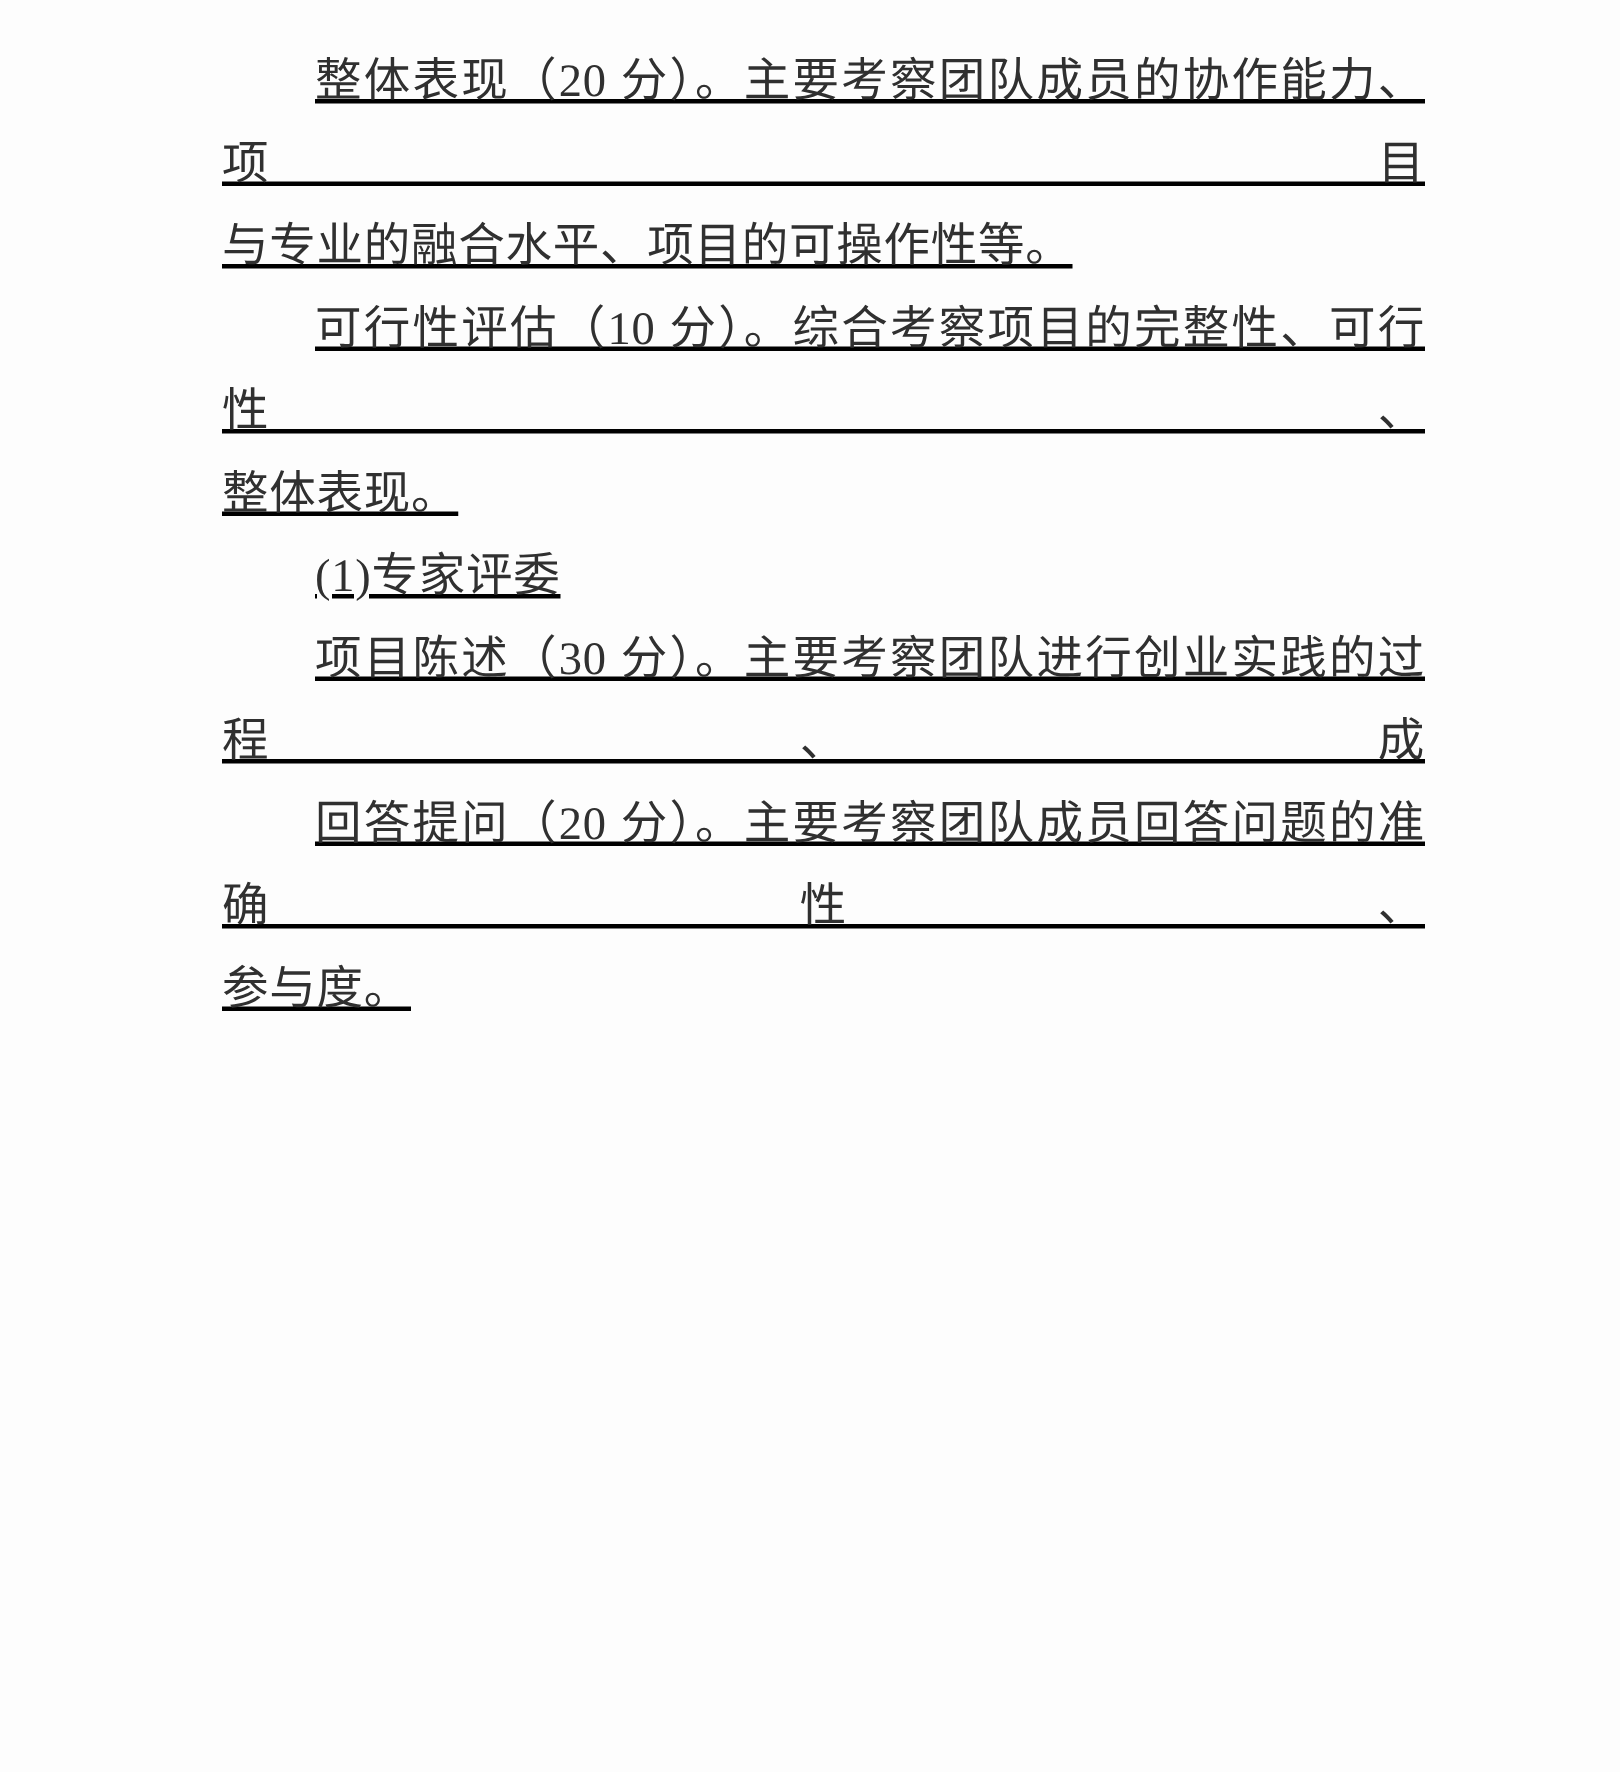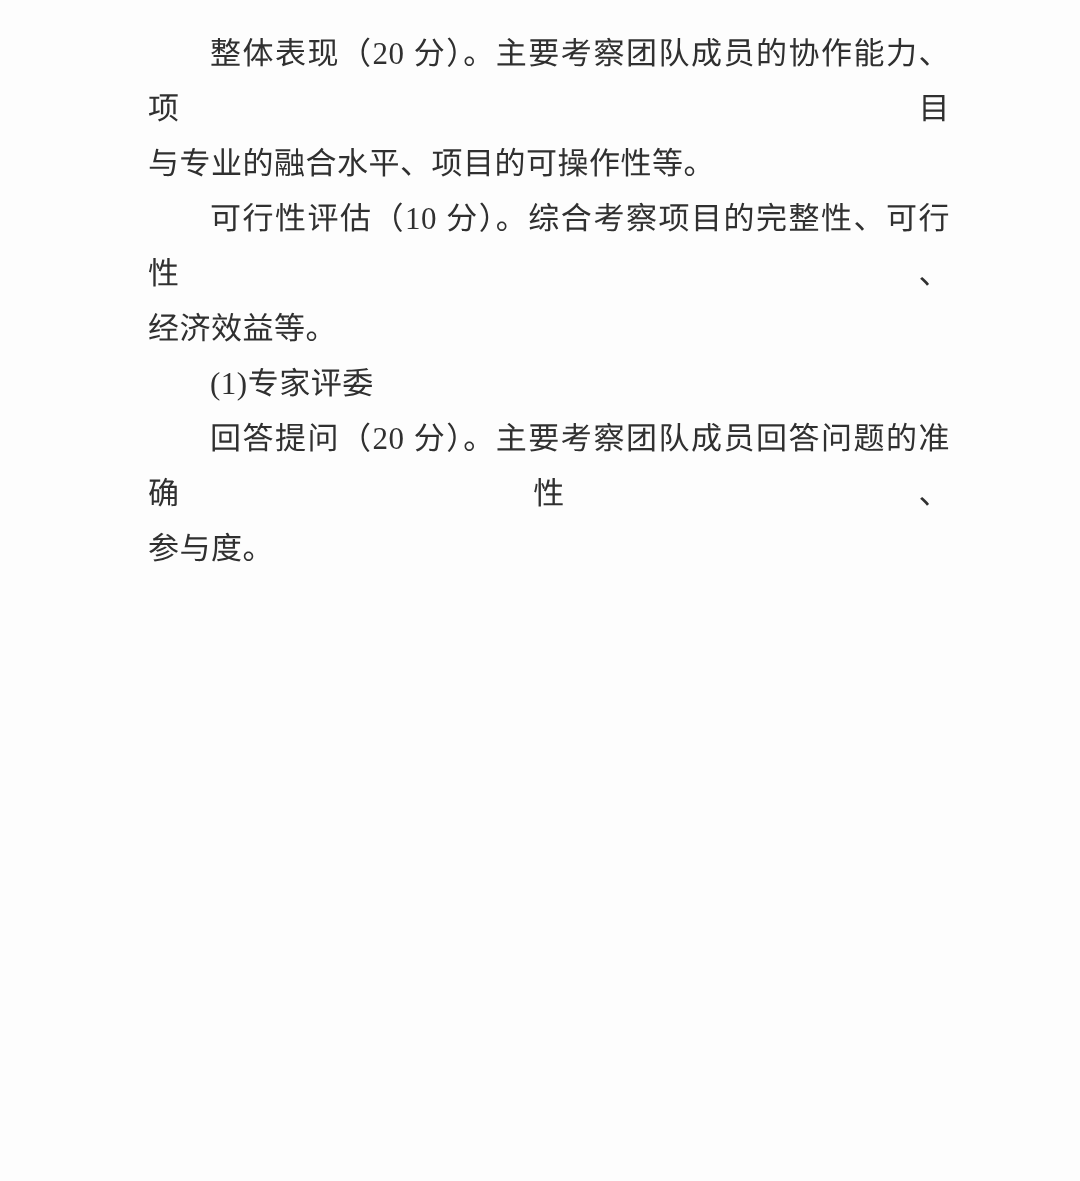--- a/index.html
+++ b/index.html
@@ -18,6 +18,7 @@
     height: 1181px;
     padding: 26px 130px 0 148px;
     background: #fdfdfd;
+    text-decoration: underline;
   }
   .para {
     margin: 0;

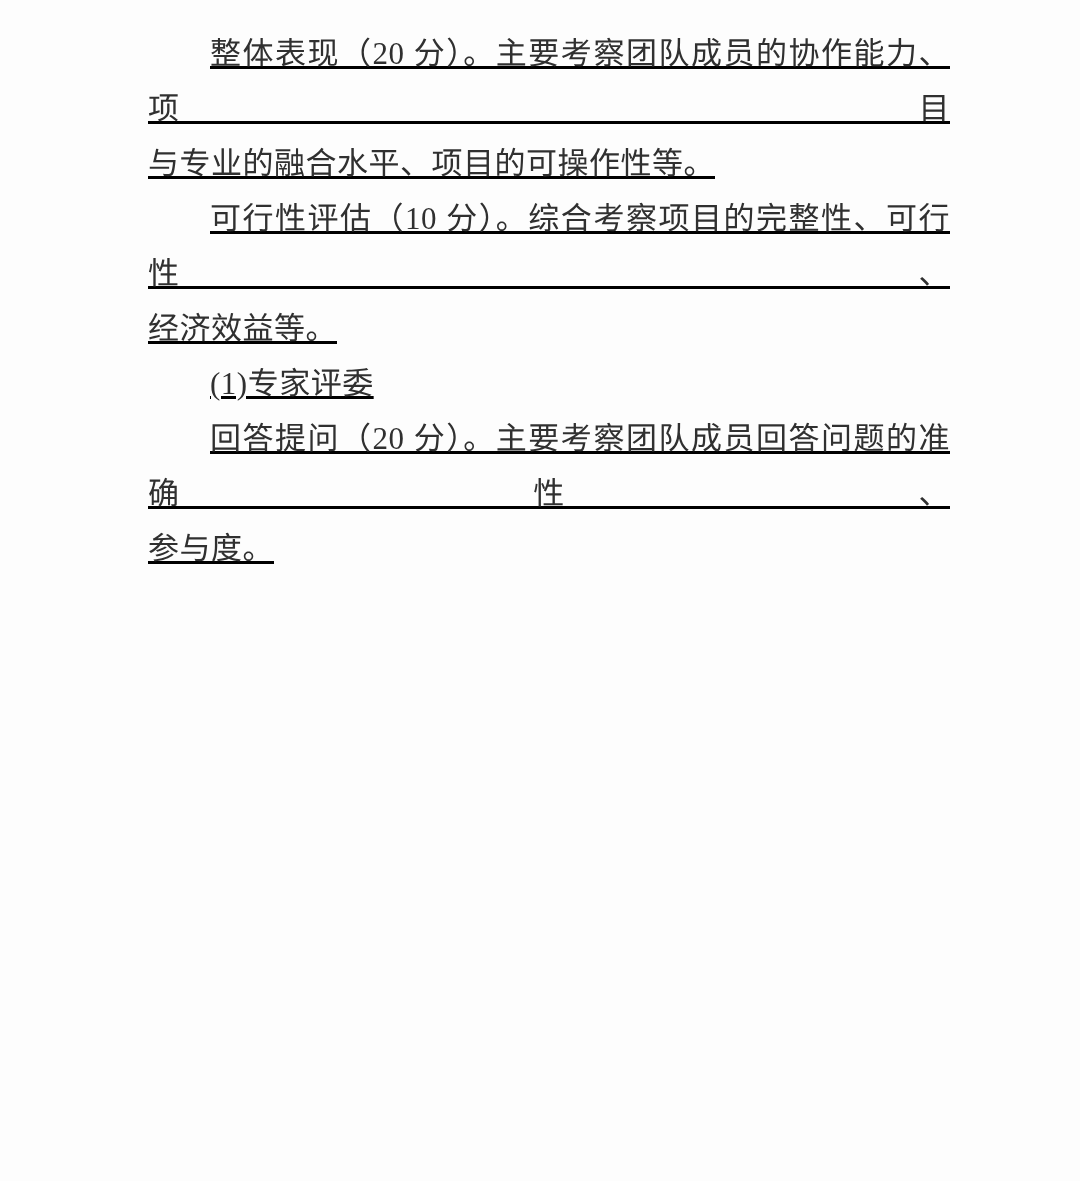--- a/index.html
+++ b/index.html
@@ -52,7 +52,7 @@
 
   <div class="para">
     <div class="line first justify">可行性评估（10 分）。综合考察项目的完整性、可行性、</div>
-    <div class="line">经济效益等。</div>
+    <div class="line">整体表现。</div>
   </div>
 
 

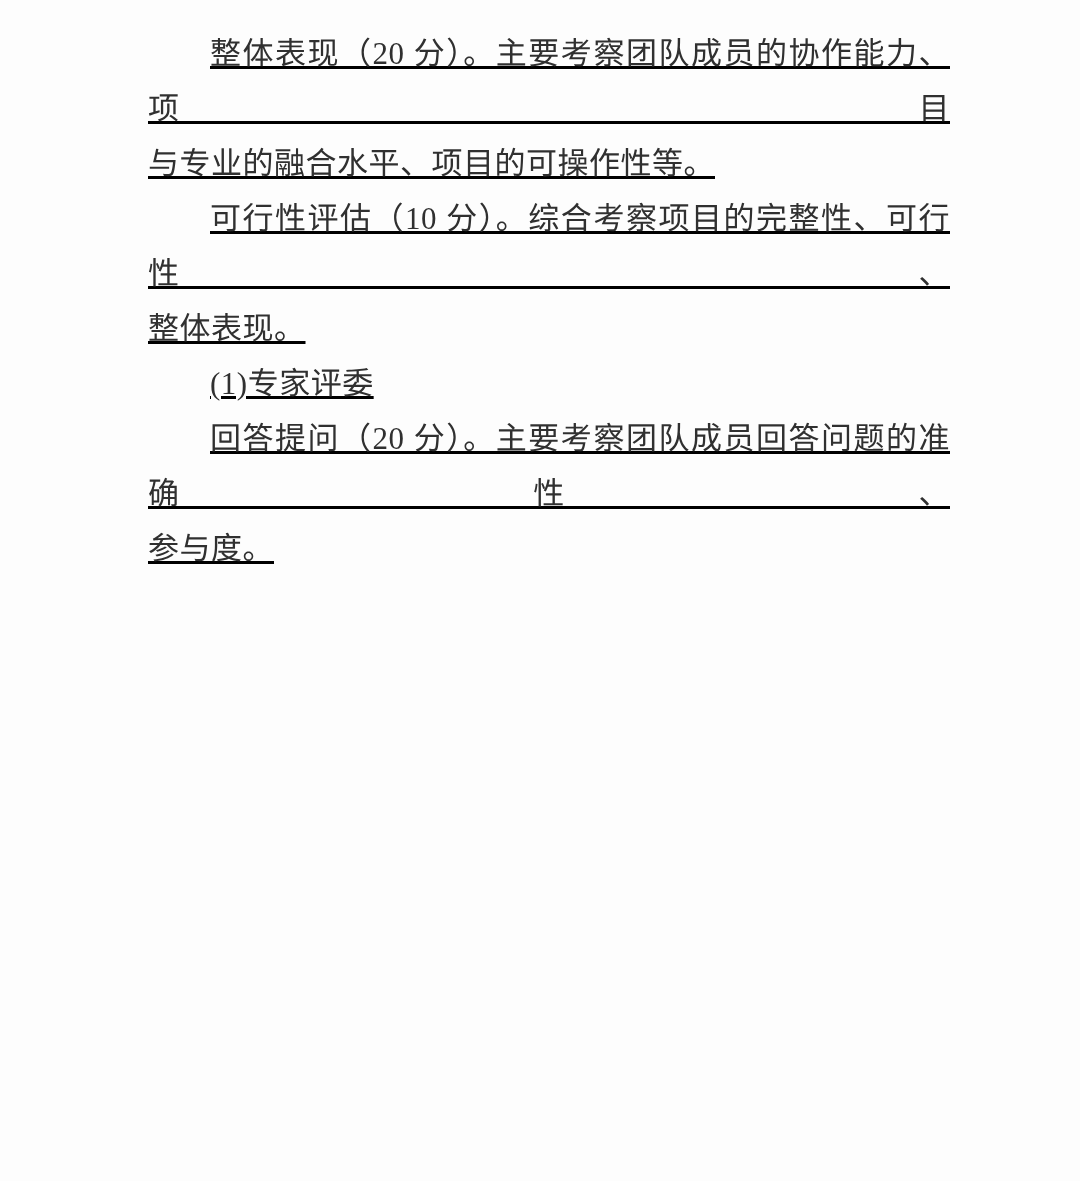--- a/index.html
+++ b/index.html
@@ -62,6 +62,7 @@
   </div>
 
   <div class="para">
+    <div class="line first justify">项目陈述（30 分）。主要考察团队进行创业实践的过程、成</div>
   </div>
 
   <div class="para">

